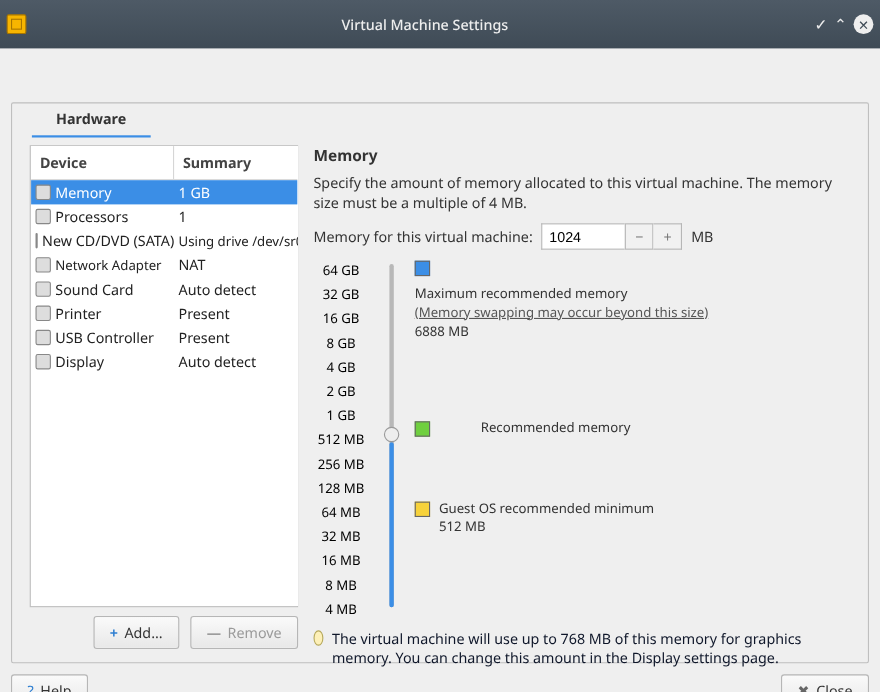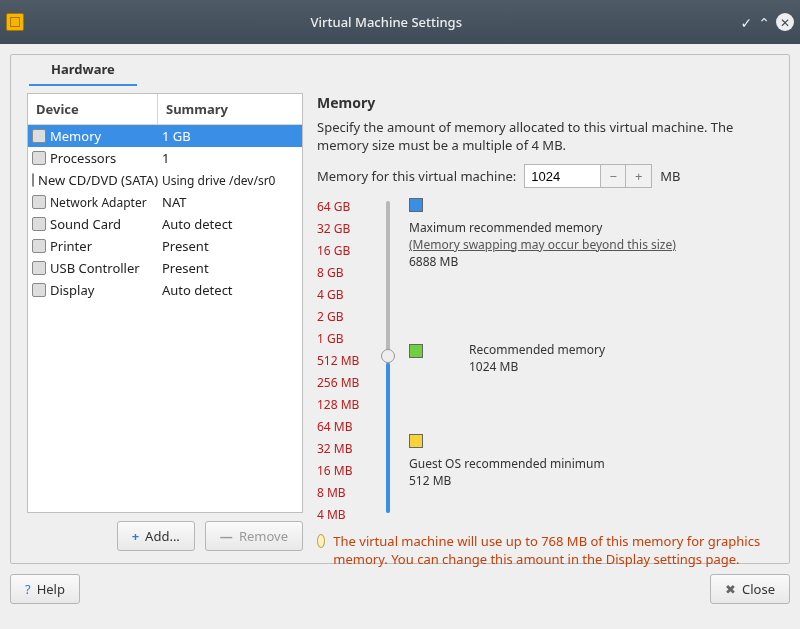--- a/index.html
+++ b/index.html
@@ -41,6 +41,7 @@
   }
   .dialog-body {
     padding: 10px 10px 4px 10px;
+    margin-top: 39px;
   }
   .panel {
     border: 1px solid #bfbfbf;

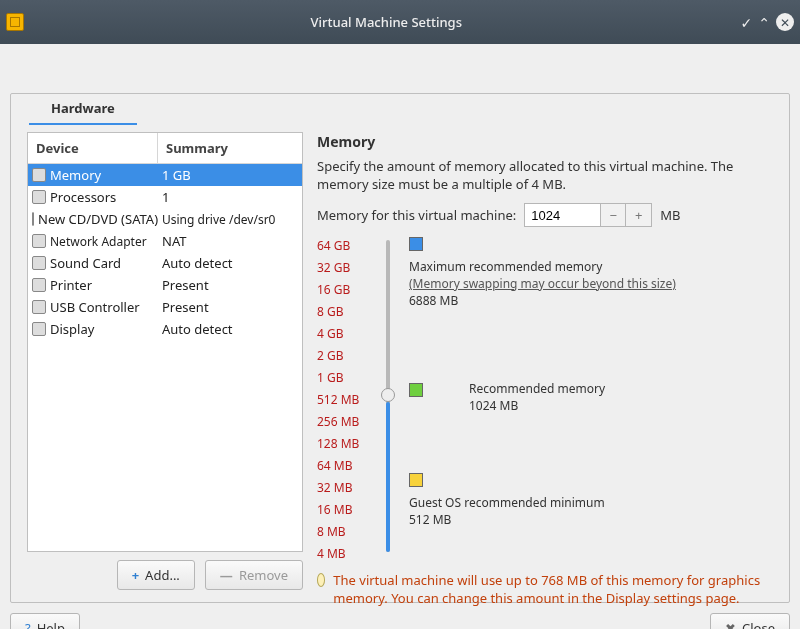--- a/index.html
+++ b/index.html
@@ -64,7 +64,7 @@
     height:100%;
   }
   
-  .device-col { width: 276px; display:flex; flex-direction:column;}
+  .device-col { width: 244px; display:flex; flex-direction:column;}
   .device-table{
     border:1px solid #bfbfbf;
     background:#fff;

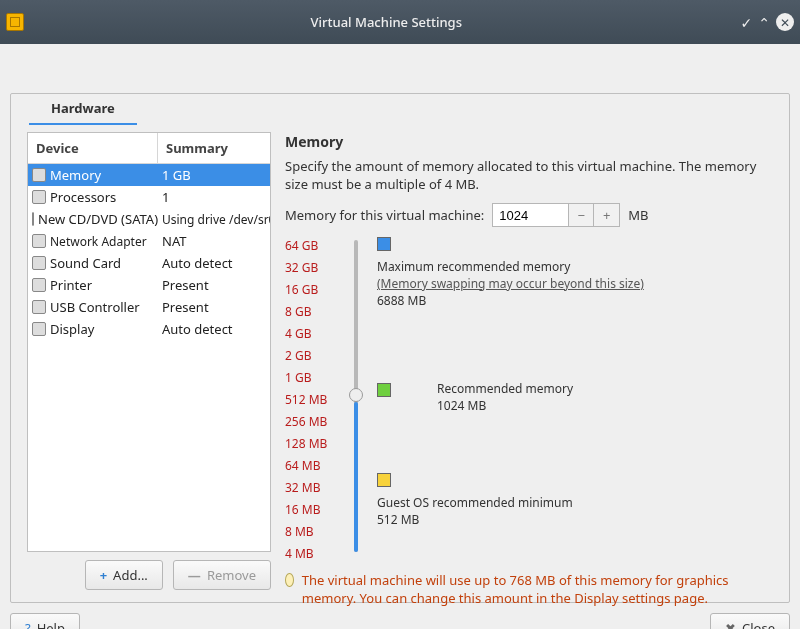--- a/index.html
+++ b/index.html
@@ -113,7 +113,7 @@
     display:flex;align-items:center;justify-content:center;color:#777;cursor:pointer;}
   .spin .step + .step{border-left:none;}
   .slider-area{display:flex; gap:14px; margin-top:4px;}
-  .ticks{ text-align:left; font-size:12px; color:#b91c1c; width:50px;}
+  .ticks{ text-align:center; font-size:12px; color:#000000; width:50px;}
   .ticks div{height:22px;line-height:22px;white-space:nowrap;}
   .track-wrap{position:relative; width:14px; display:flex; justify-content:center;}
   .track{

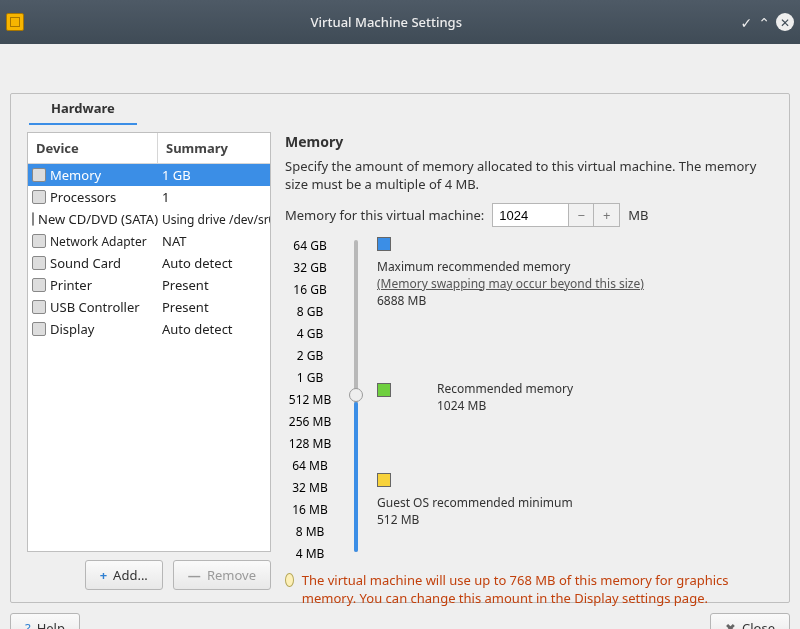--- a/index.html
+++ b/index.html
@@ -291,7 +291,6 @@
               <div class="sw green"></div>
               <div class="txt">
                 <div>Recommended memory</div>
-                <div>1024 MB</div>
               </div>
             </div>
             <div class="marker m-min">

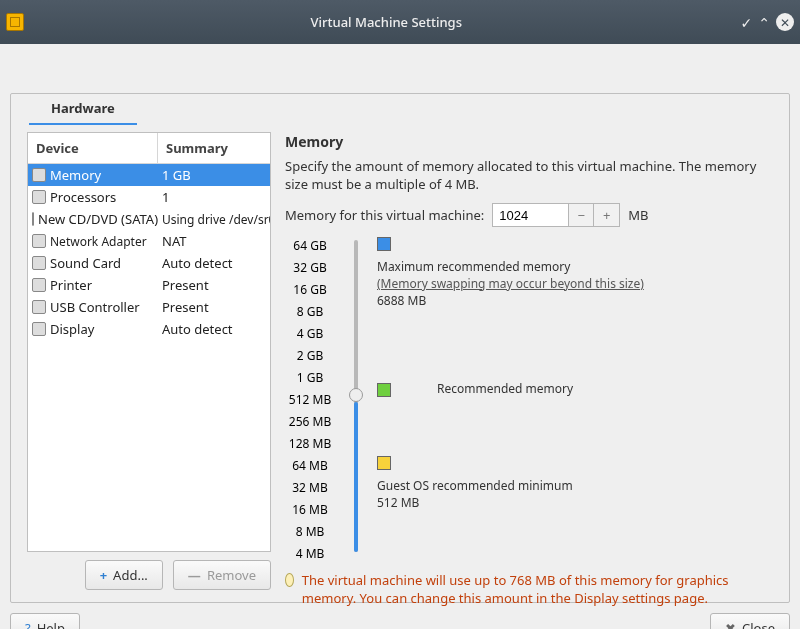--- a/index.html
+++ b/index.html
@@ -137,7 +137,7 @@
   .marker .sub{color:#555;text-decoration:underline;}
   .m-max{margin-top:-2px;flex-direction:column;}
   .m-rec{margin-top:72px;gap:46px;}
-  .m-min{margin-top:56px;flex-direction:column;}
+  .m-min{margin-top:56px;}
   .hint{
     display:flex; gap:8px; align-items:flex-start; margin-top:6px; font-size:13px;color:#c2410c;
   }

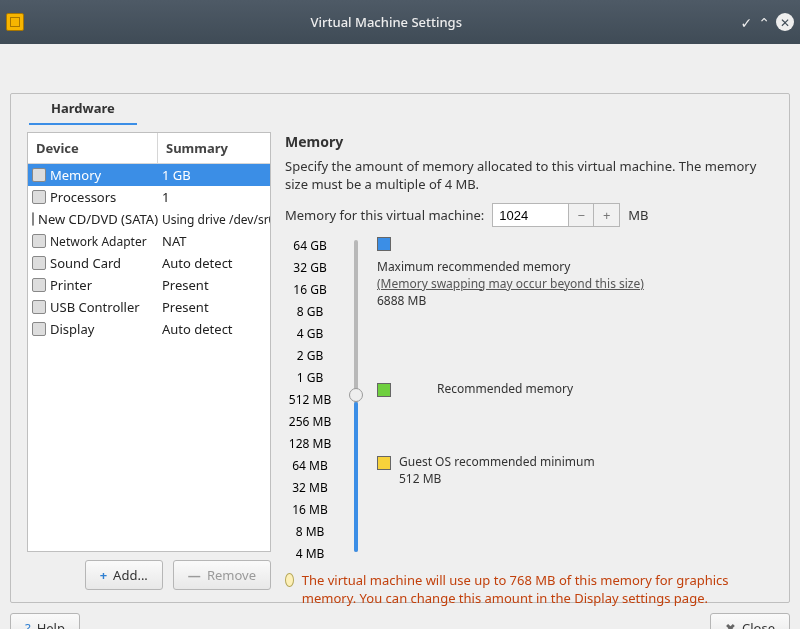--- a/index.html
+++ b/index.html
@@ -139,7 +139,7 @@
   .m-rec{margin-top:72px;gap:46px;}
   .m-min{margin-top:56px;}
   .hint{
-    display:flex; gap:8px; align-items:flex-start; margin-top:6px; font-size:13px;color:#c2410c;
+    display:flex; gap:8px; align-items:flex-start; margin-top:6px; font-size:13px;color:#0f172a;
   }
   .bulb{width:14px;height:14px;border:1px solid #b6a85a;border-radius:50%;background:#fdf0b8;margin-top:2px;}
   

